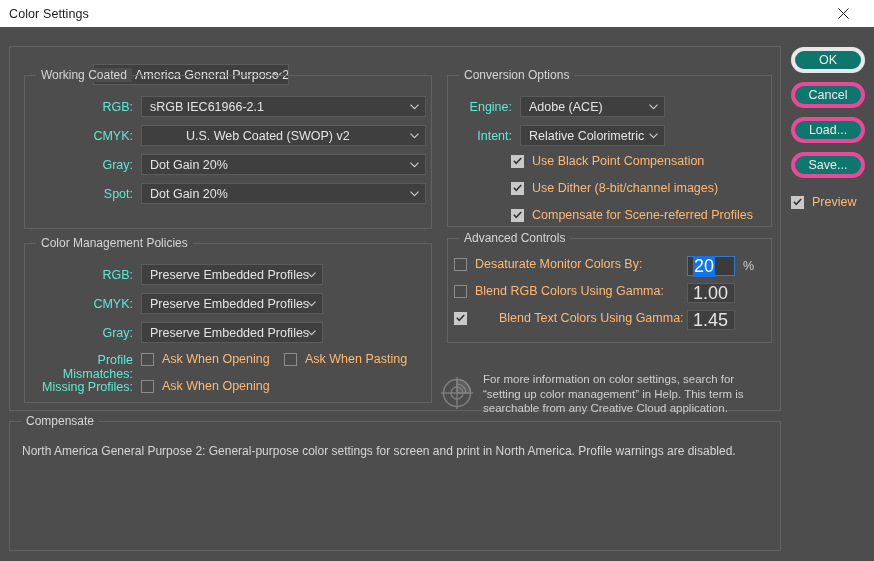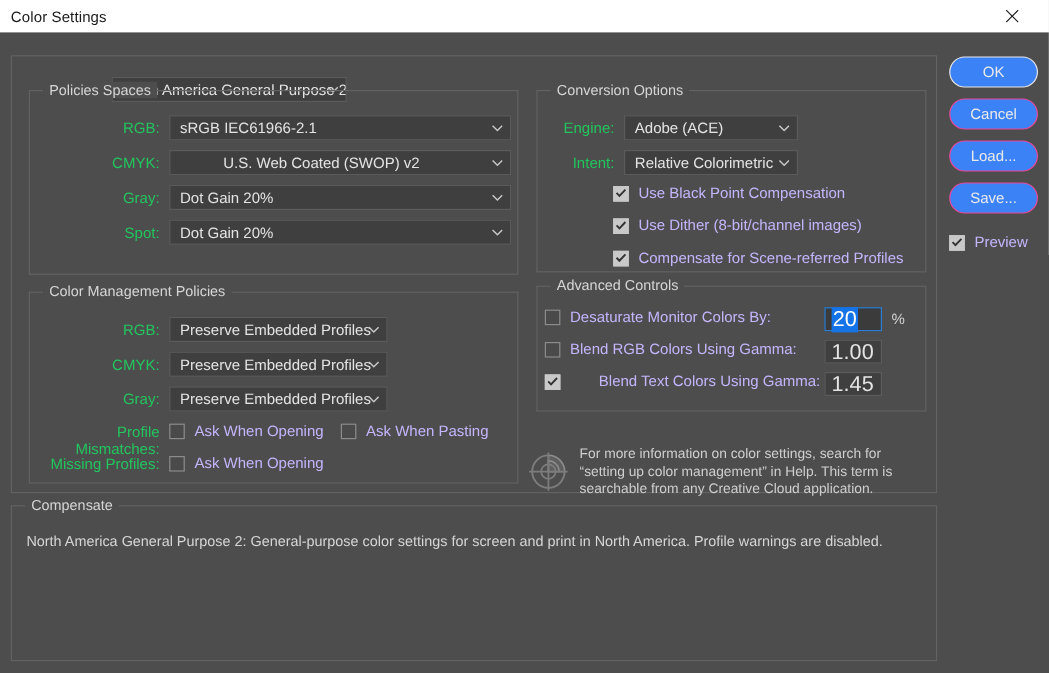--- a/index.html
+++ b/index.html
@@ -178,8 +178,8 @@
     left: 791px;
     width: 74px; height: 26px;
     border-radius: 13px;
-    background: #3b82f6;
-    border: 1px solid #ec4899;
+    background: #0f766e;
+    border: 4px solid #ec4899;
     color: #eaeaea;
     font-size: 12.5px;
     display: flex; align-items: center; justify-content: center;

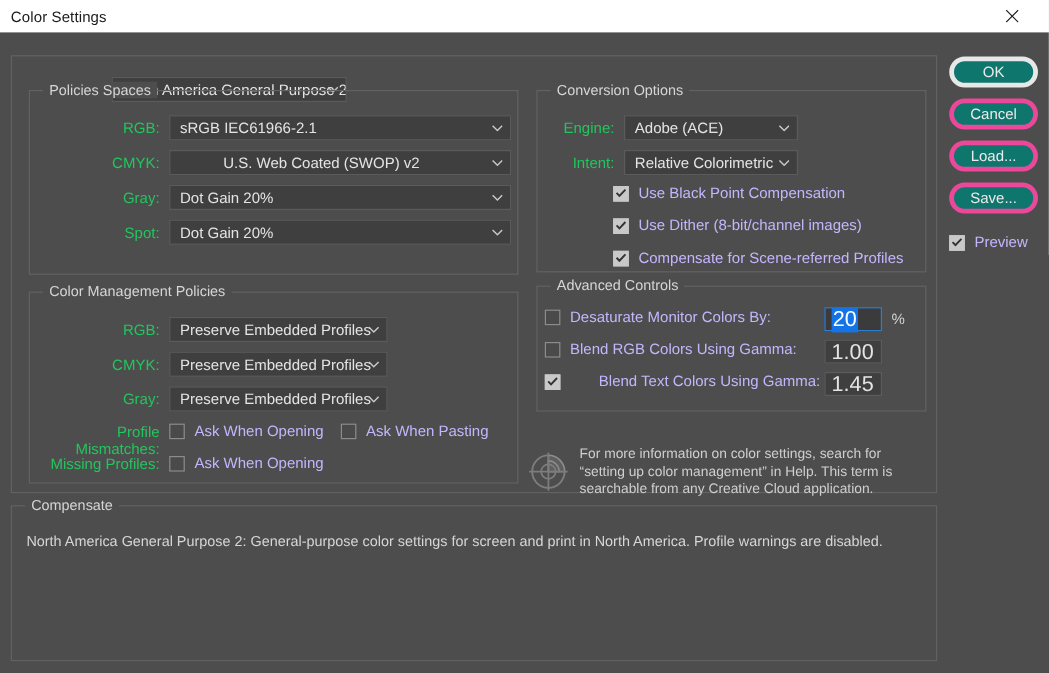--- a/index.html
+++ b/index.html
@@ -231,7 +231,7 @@
   </div>
 
   <div class="group grp-working">
-    <span class="group-label">Policies Spaces</span>
+    <span class="group-label">Working Coated</span>
 
     <div class="field-row" style="left:8px; top:20px;">
       <span class="field-label" style="width:100px;">RGB:</span>

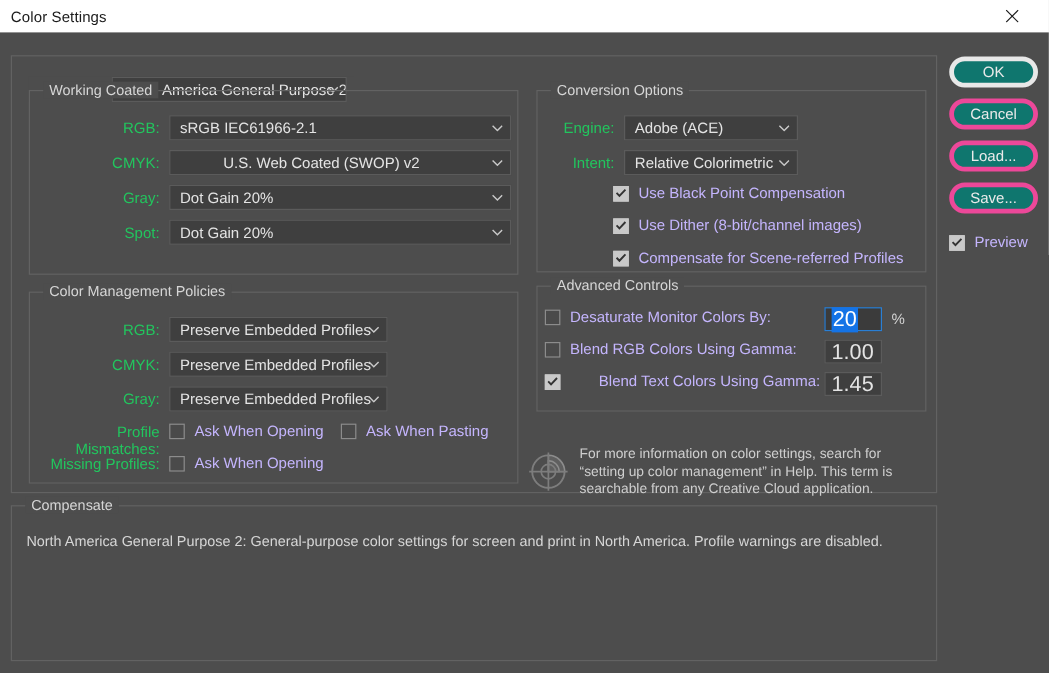--- a/index.html
+++ b/index.html
@@ -103,7 +103,7 @@
     display: flex; align-items: center;
   }
   .field-label {
-    font-size: 12.5px; color: #22c55e;
+    font-size: 12.5px; color: #5eead4;
     text-align: right; margin-right: 8px;
   }
 

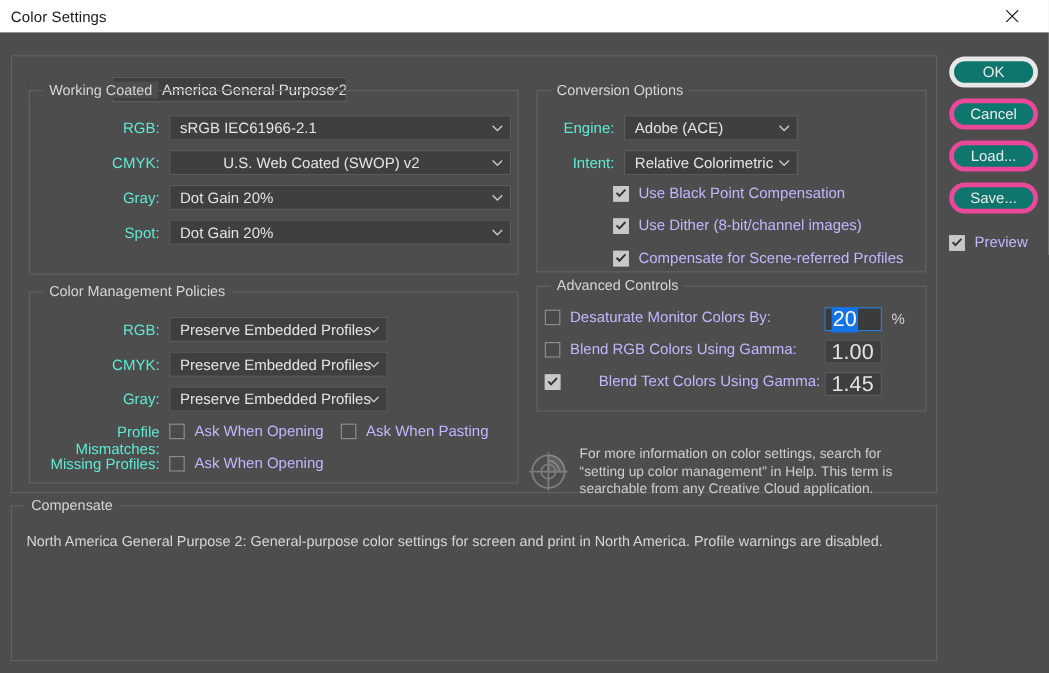--- a/index.html
+++ b/index.html
@@ -128,7 +128,7 @@
   .cbox .mark { display: none; }
   .cbox.on .mark { display: block; }
   .cb-label {
-    font-size: 12.5px; color: #c4b5fd; margin-left: 8px;
+    font-size: 12.5px; color: #fdba74; margin-left: 8px;
     white-space: nowrap;
   }
 

